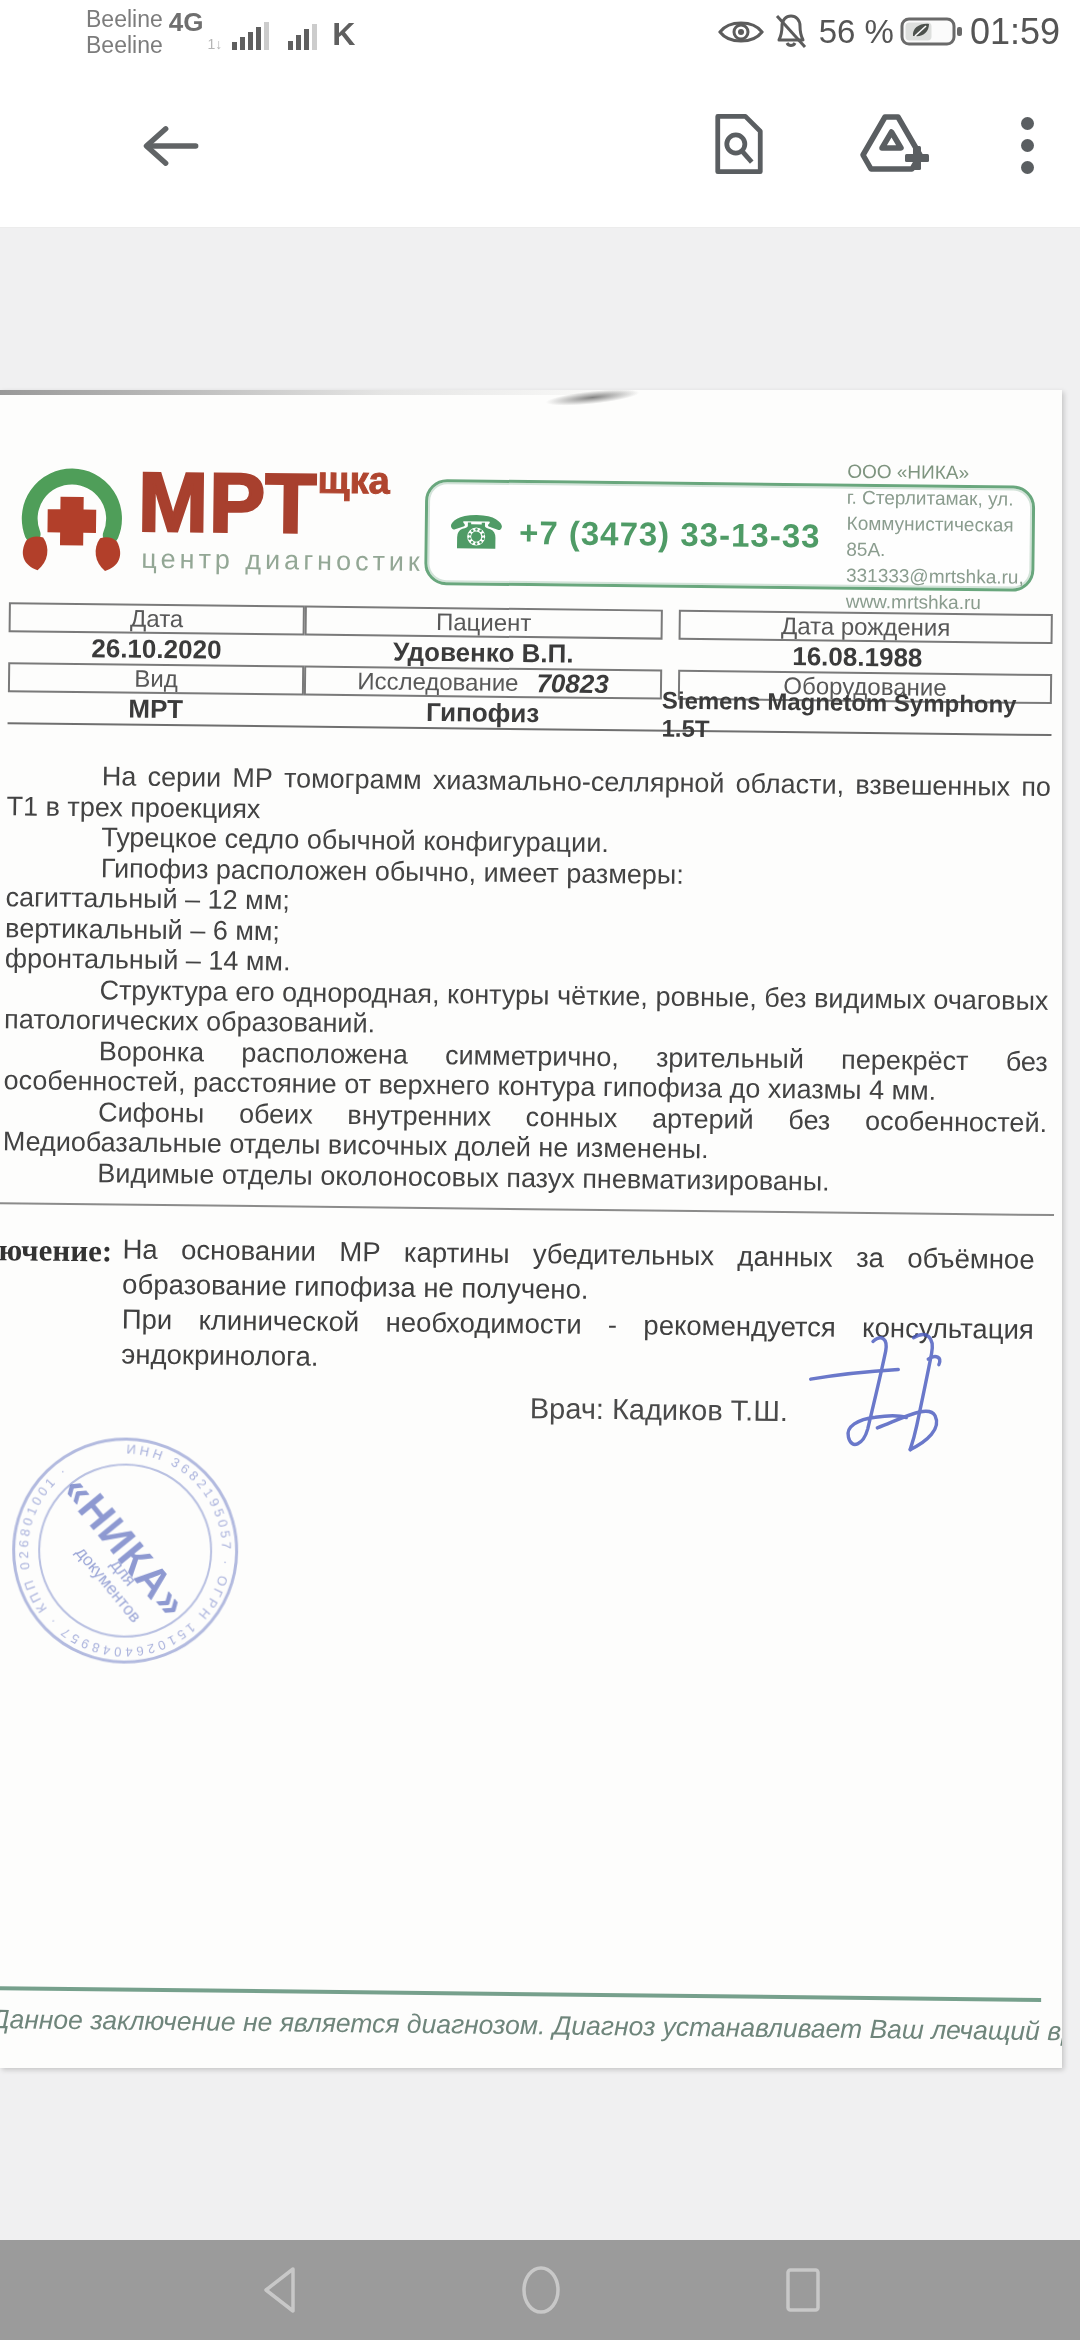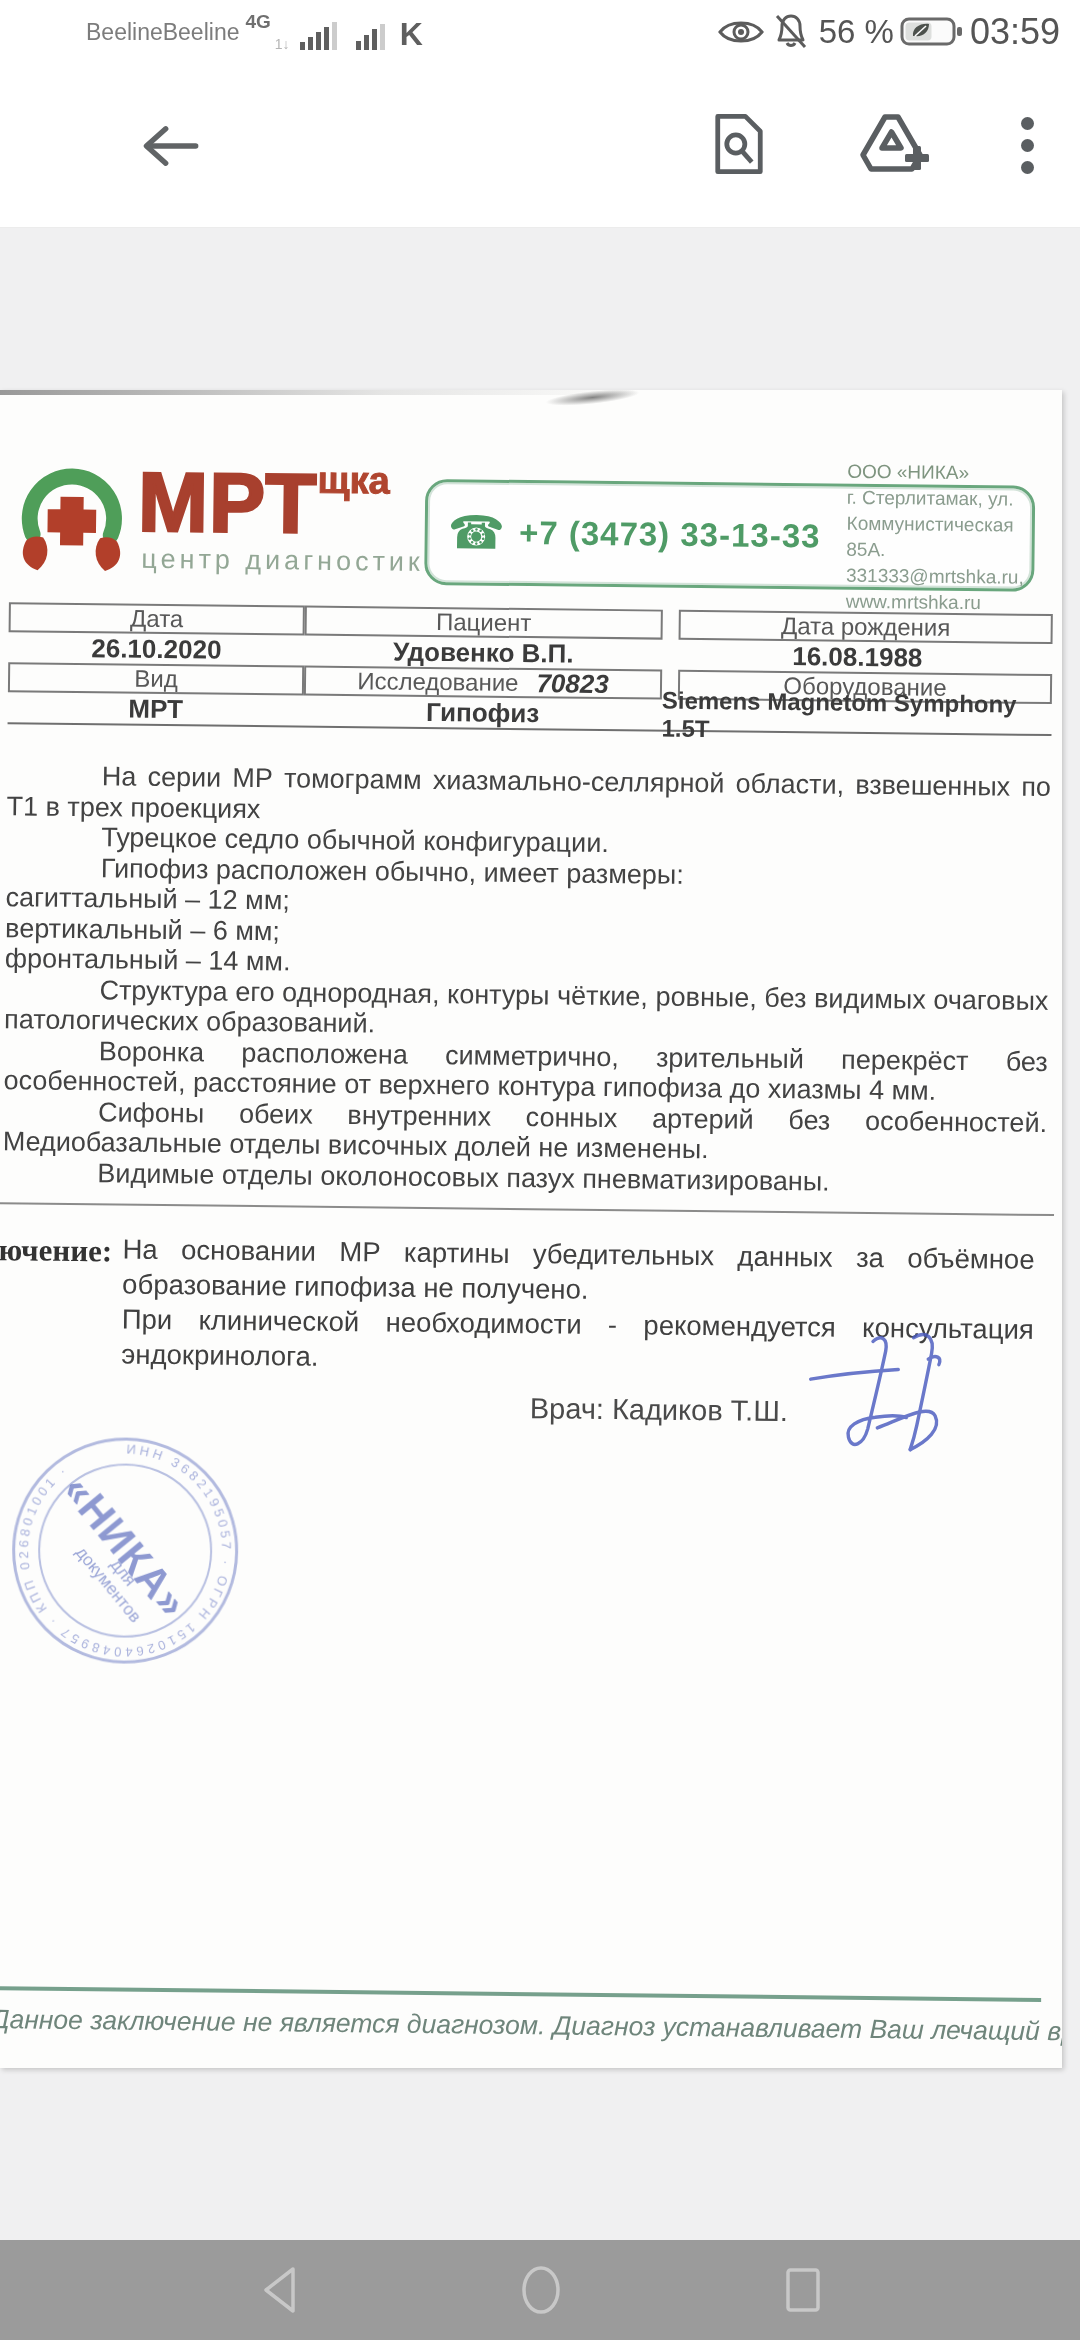--- a/index.html
+++ b/index.html
@@ -11,7 +11,7 @@
   .statusbar{position:absolute;top:0;left:0;width:1080px;height:64px;background:#ffffff;
              display:flex;align-items:center;justify-content:space-between;padding:0 20px 0 86px;}
   .sb-left{display:flex;align-items:center;gap:6px;}
-  .carrier-col{display:flex;flex-direction:row;line-height:26px;font-size:23px;color:#7c7c7c;}
+  .carrier-col{display:flex;flex-direction:column;line-height:26px;font-size:23px;color:#7c7c7c;}
   .net-badge{font-size:19px;font-weight:bold;color:#6f6f6f;position:relative;top:-10px;}
   .sim-ind{font-size:14px;color:#b5b5b5;position:relative;top:12px;left:-2px;}
   .bars{position:relative;top:4px;}

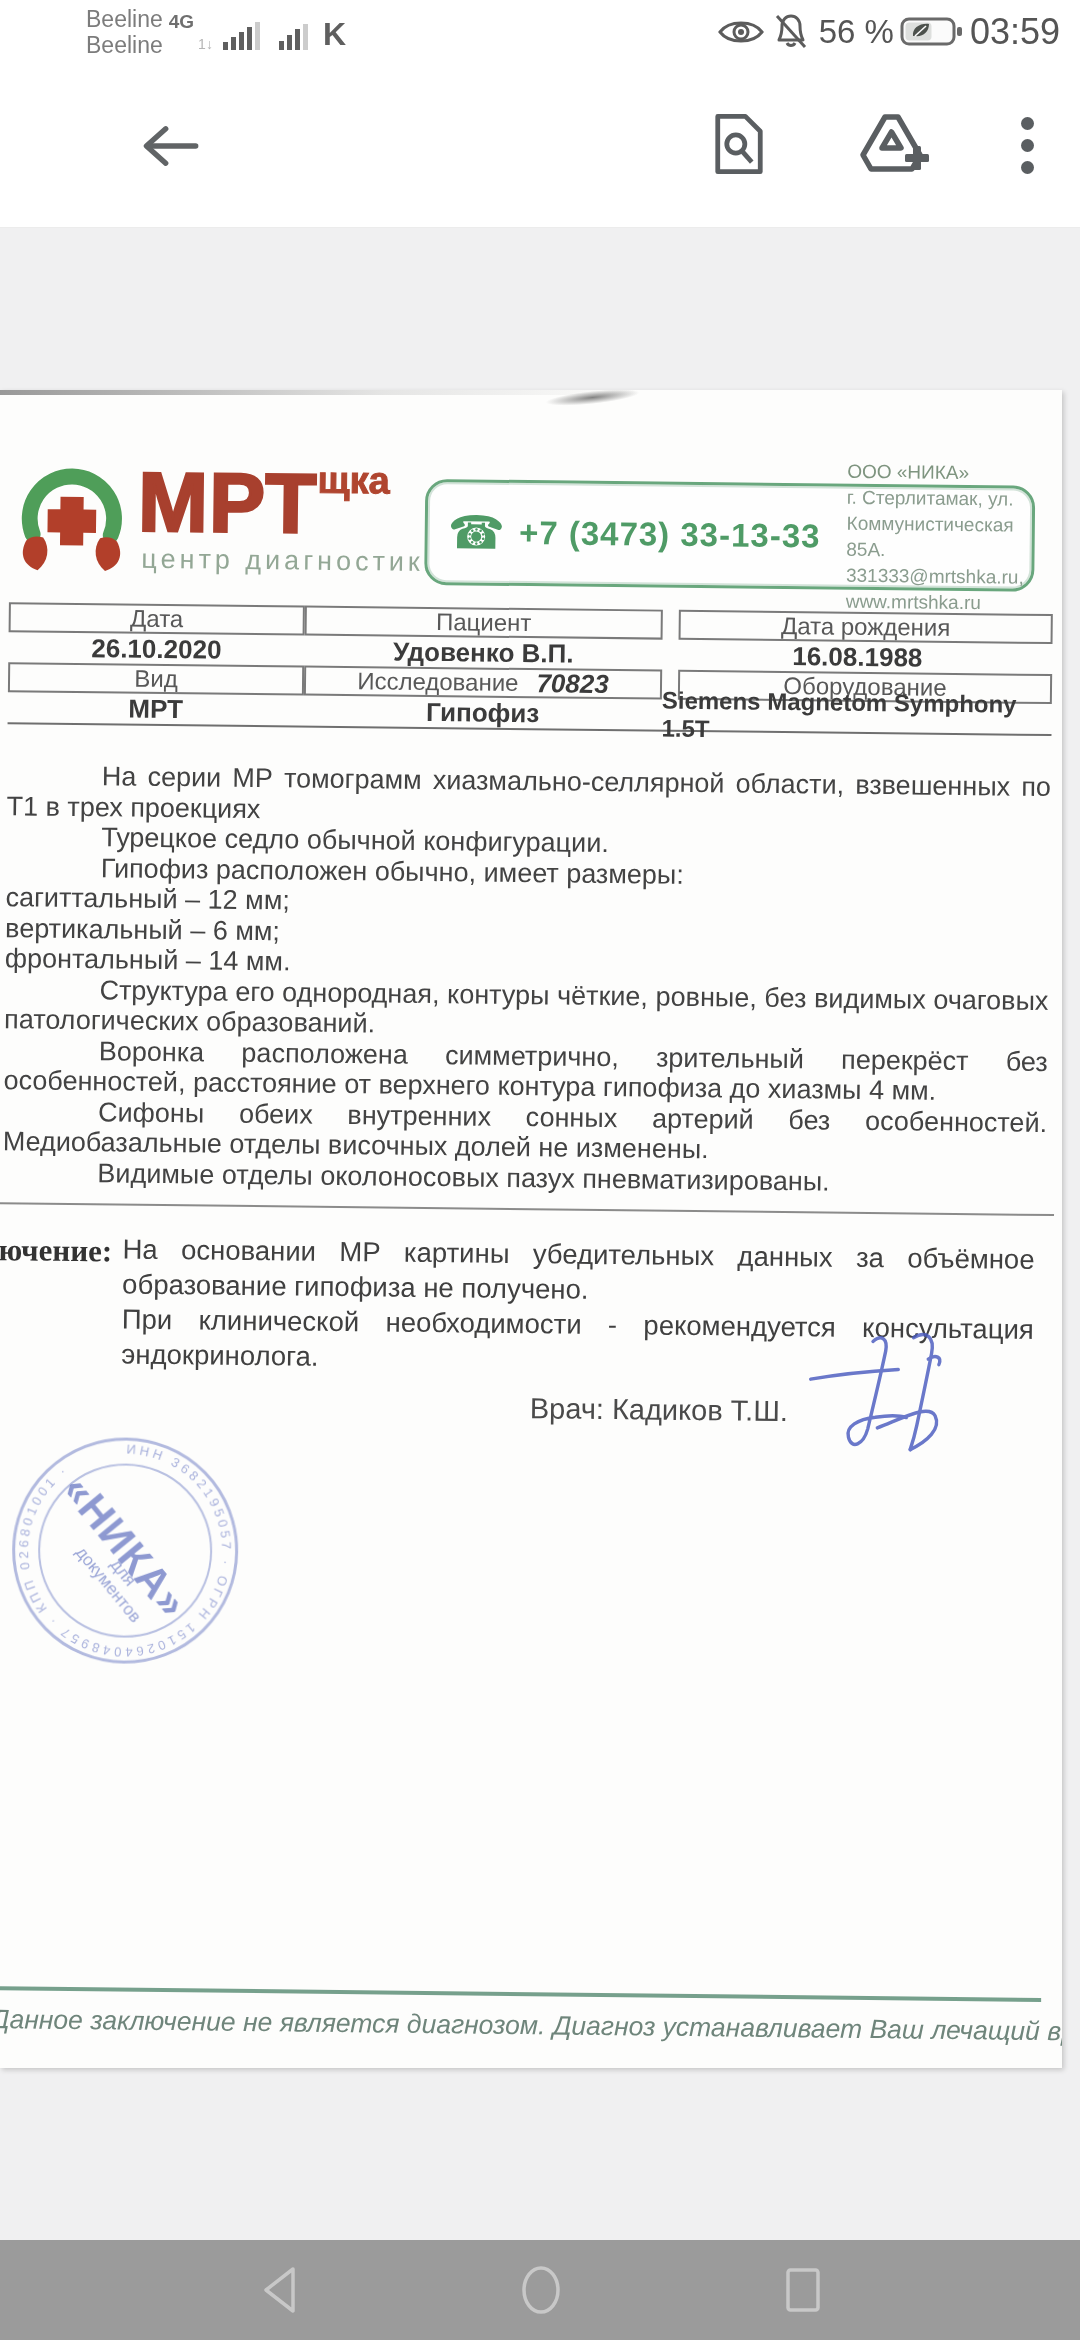--- a/index.html
+++ b/index.html
@@ -12,7 +12,7 @@
              display:flex;align-items:center;justify-content:space-between;padding:0 20px 0 86px;}
   .sb-left{display:flex;align-items:center;gap:6px;}
   .carrier-col{display:flex;flex-direction:column;line-height:26px;font-size:23px;color:#7c7c7c;}
-  .net-badge{font-size:19px;font-weight:bold;color:#6f6f6f;position:relative;top:-10px;}
+  .net-badge{font-size:26px;font-weight:bold;color:#6f6f6f;position:relative;top:-10px;}
   .sim-ind{font-size:14px;color:#b5b5b5;position:relative;top:12px;left:-2px;}
   .bars{position:relative;top:4px;}
   .k-letter{font-size:32px;font-weight:bold;color:#5f5f5f;margin-left:6px;position:relative;top:2px;}

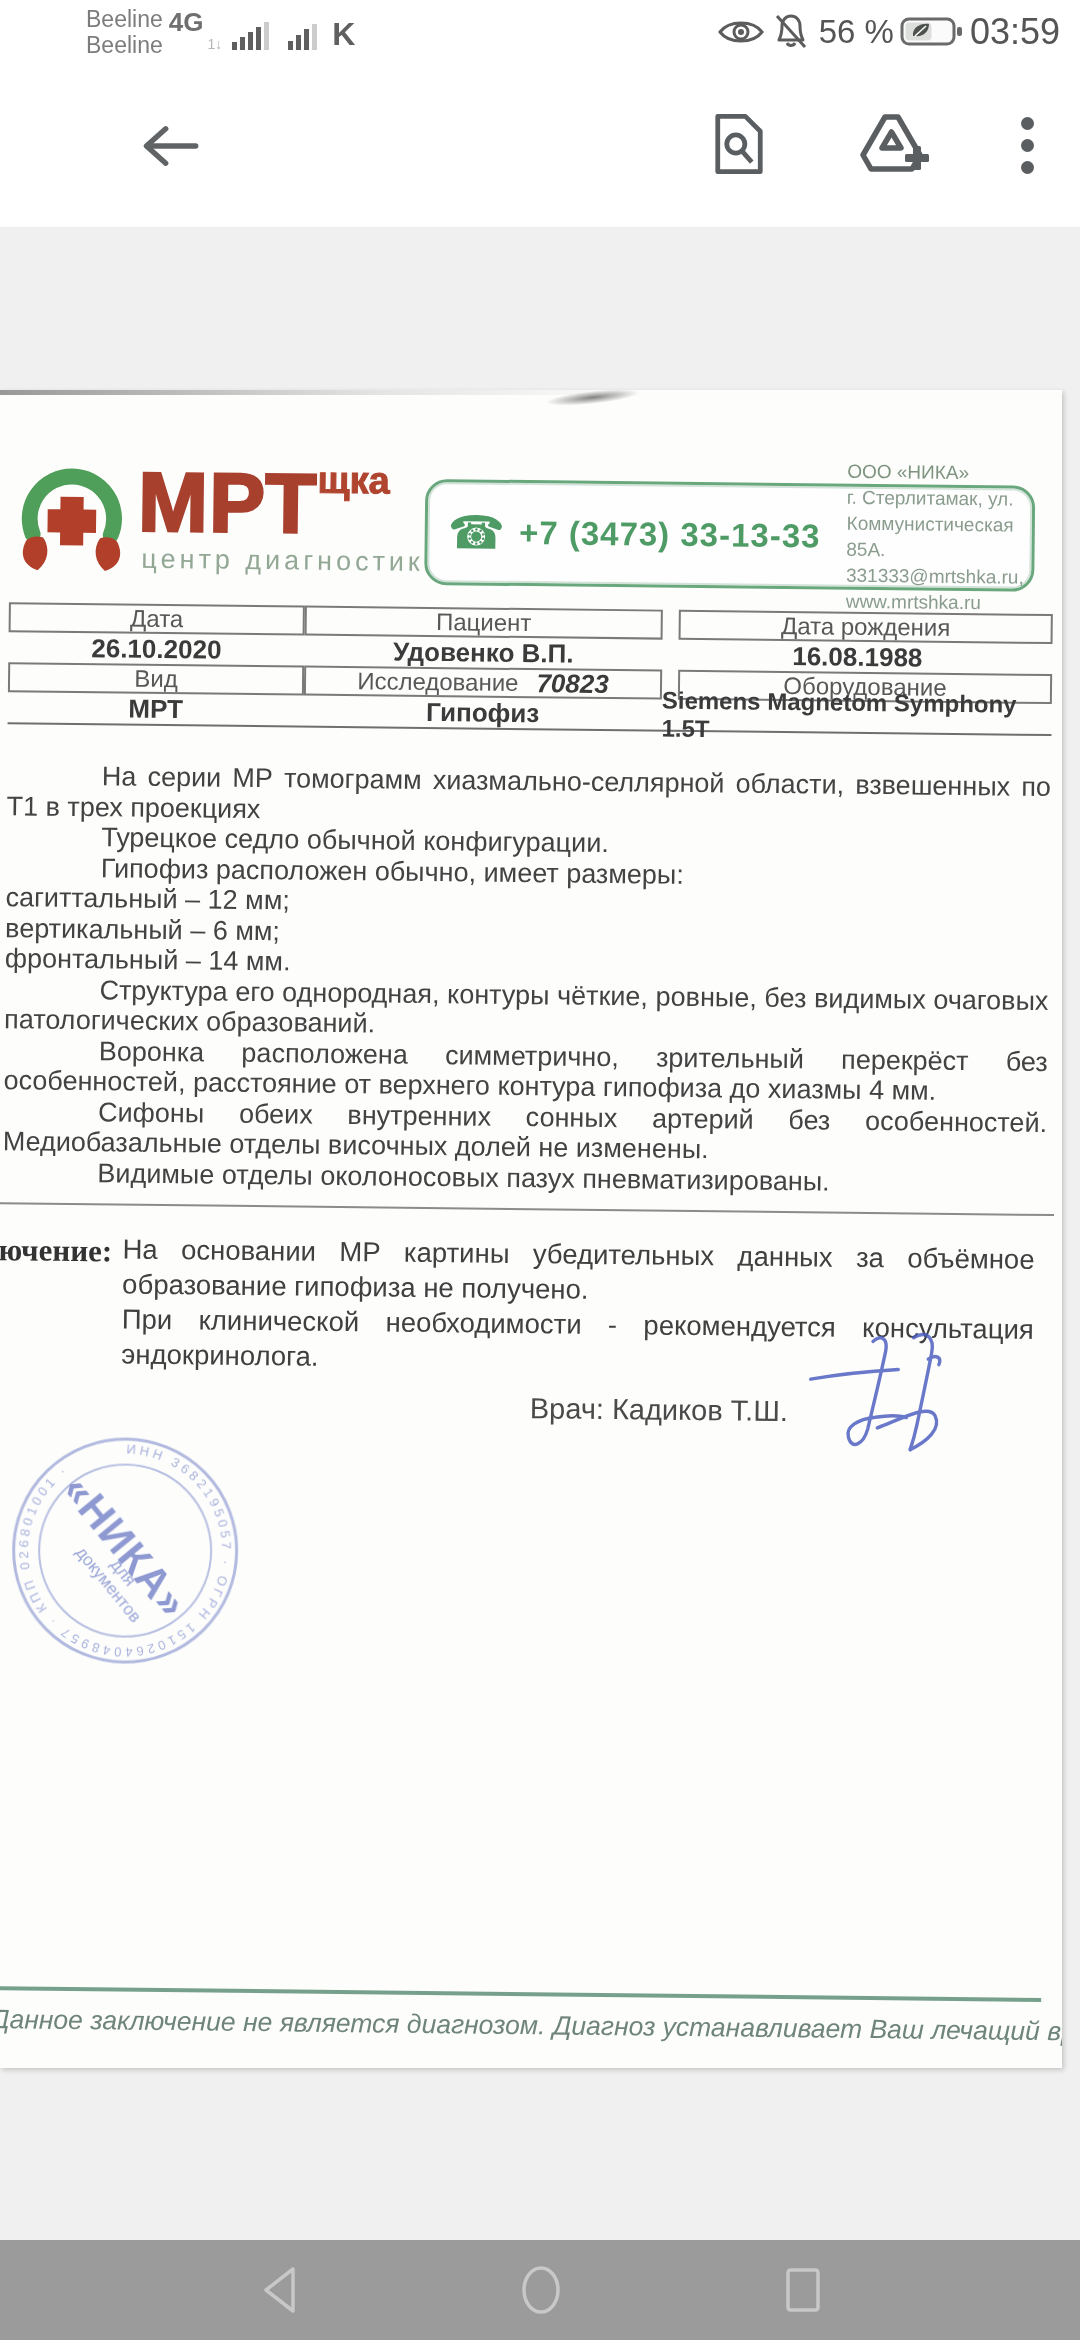--- a/index.html
+++ b/index.html
@@ -158,7 +158,7 @@
         <path d="M15 20 L26 10" stroke="#fbfbfb" stroke-width="1.6" fill="none"></path>
         <rect x="57" y="11" width="5" height="9" rx="2" fill="#6a6a6a"></rect>
       </svg>
-      <span class="time">03:59</span>
+      <span class="time">01:59</span>
     </div>
   </div>
 

